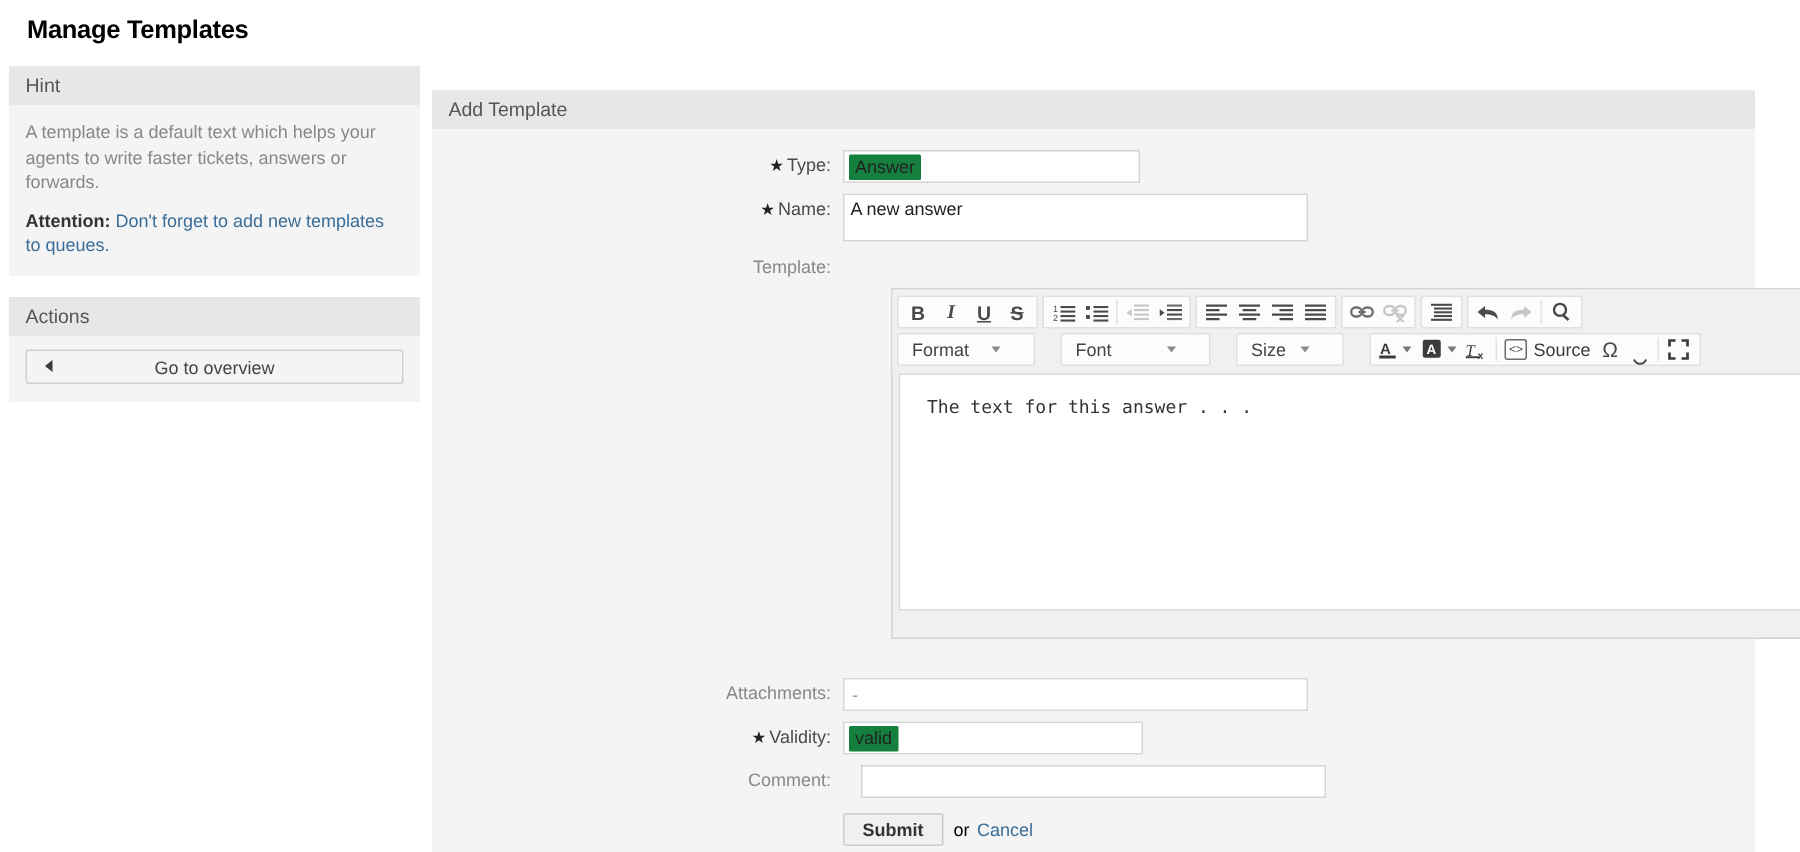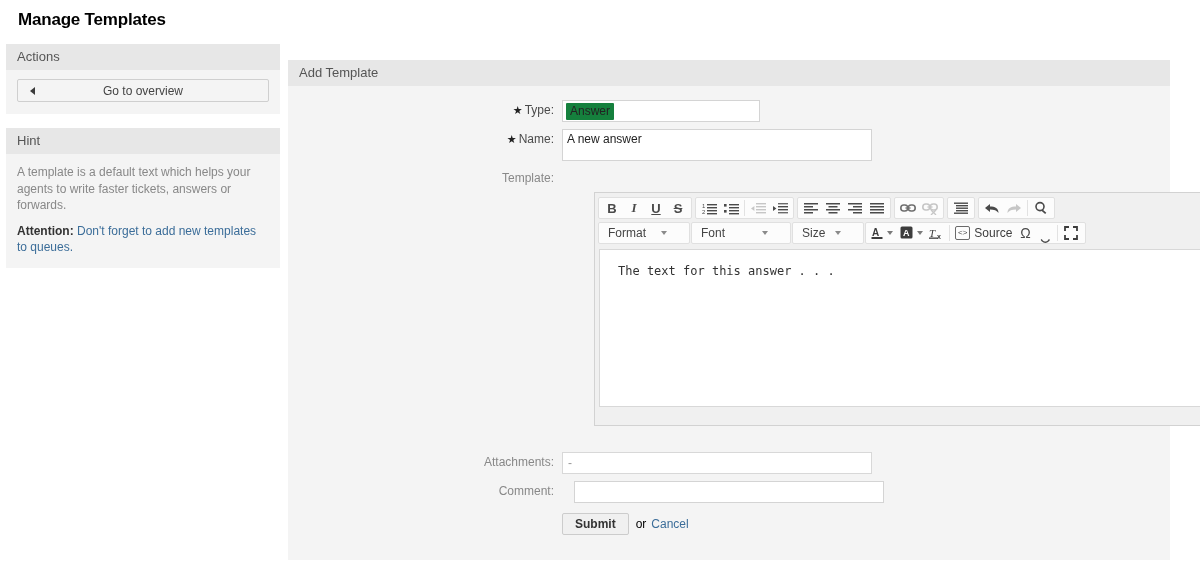--- a/index.html
+++ b/index.html
@@ -352,23 +352,23 @@
 <div class="sidebar">
 
   <div class="widget">
+    <div class="widget-header">Hint</div>
+    <div class="widget-body">
+      <div class="hint-text">A template is a default text which helps your agents to write faster tickets, answers or forwards.</div>
+      <div class="hint-attention">
+        <b>Attention:</b>
+        <a href="#">Don't forget to add new templates to queues.</a>
+      </div>
+    </div>
+  </div>
+
+  <div class="widget">
     <div class="widget-header">Actions</div>
     <div class="widget-body actions-body">
       <a class="overview-button" href="#">
         <span class="tri-left"></span>
         <span>Go to overview</span>
       </a>
-    </div>
-  </div>
-
-  <div class="widget">
-    <div class="widget-header">Hint</div>
-    <div class="widget-body">
-      <div class="hint-text">A template is a default text which helps your agents to write faster tickets, answers or forwards.</div>
-      <div class="hint-attention">
-        <b>Attention:</b>
-        <a href="#">Don't forget to add new templates to queues.</a>
-      </div>
     </div>
   </div>
 

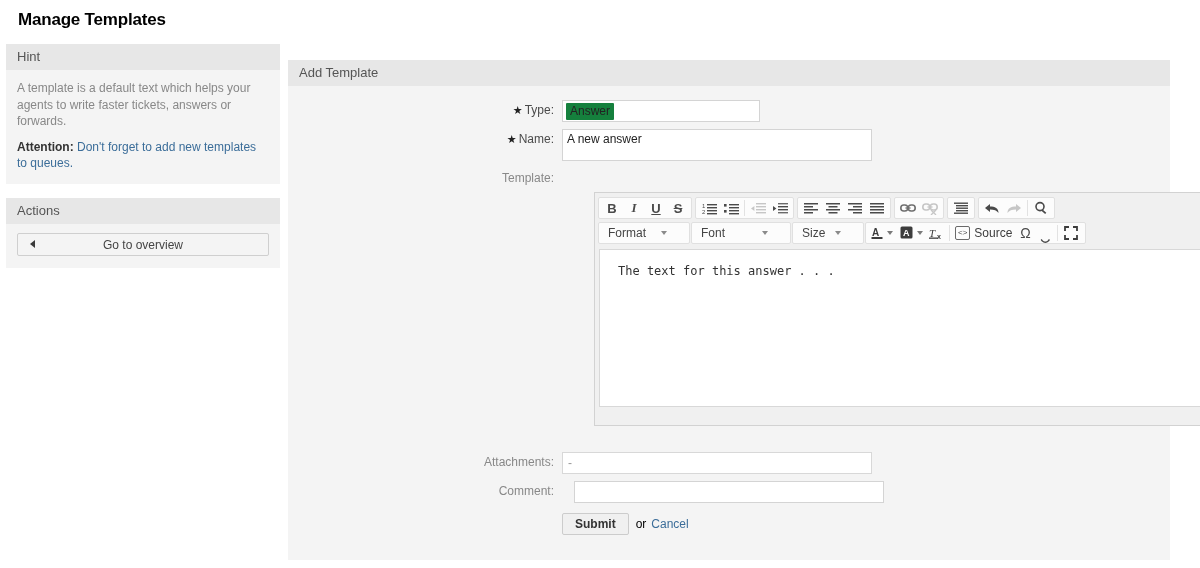--- a/index.html
+++ b/index.html
@@ -251,7 +251,7 @@
     height: 22px;
     box-sizing: border-box;
     padding: 0 22px 0 9px;
-    margin-right: 1px;
+    margin-right: 17px;
     font-size: 12px;
     color: #444444;
   }

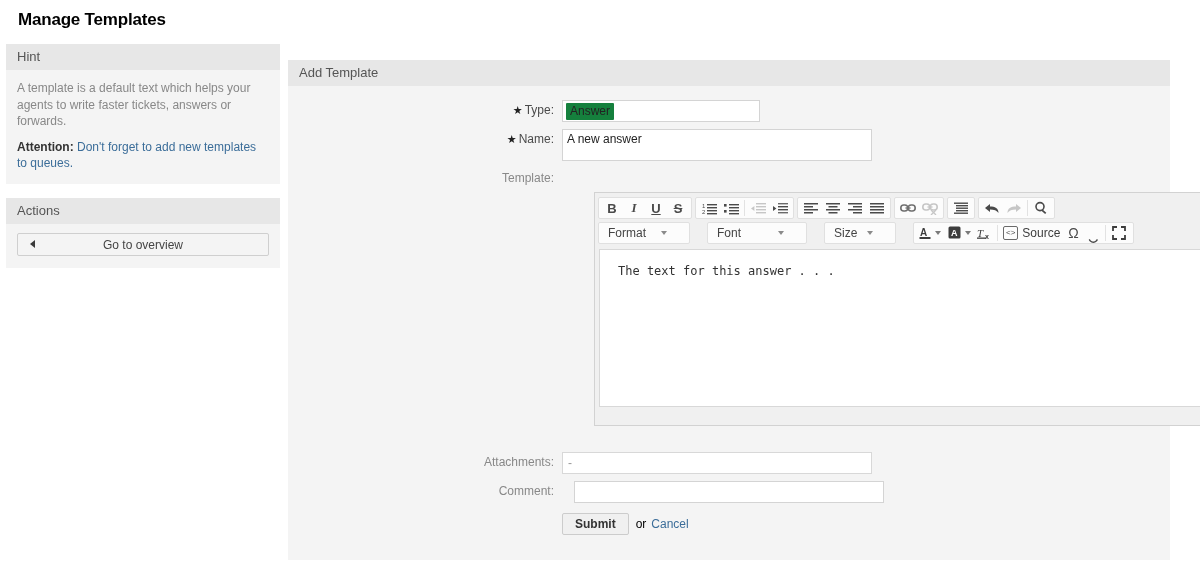--- a/index.html
+++ b/index.html
@@ -619,6 +619,16 @@
       </div>
     </div>
 
+    <div class="form-row" style="margin-top:6px;">
+      <div class="form-label">
+        <span class="req">★</span><span class="lbl-dark">Validity:</span>
+      </div>
+      <div class="form-field">
+        <div class="select-multi w-200">
+          <span class="chip">valid</span>
+        </div>
+      </div>
+    </div>
 
     <div class="form-row" style="margin-top:6px;gap:12px;">
       <div class="form-label">Comment:</div>

